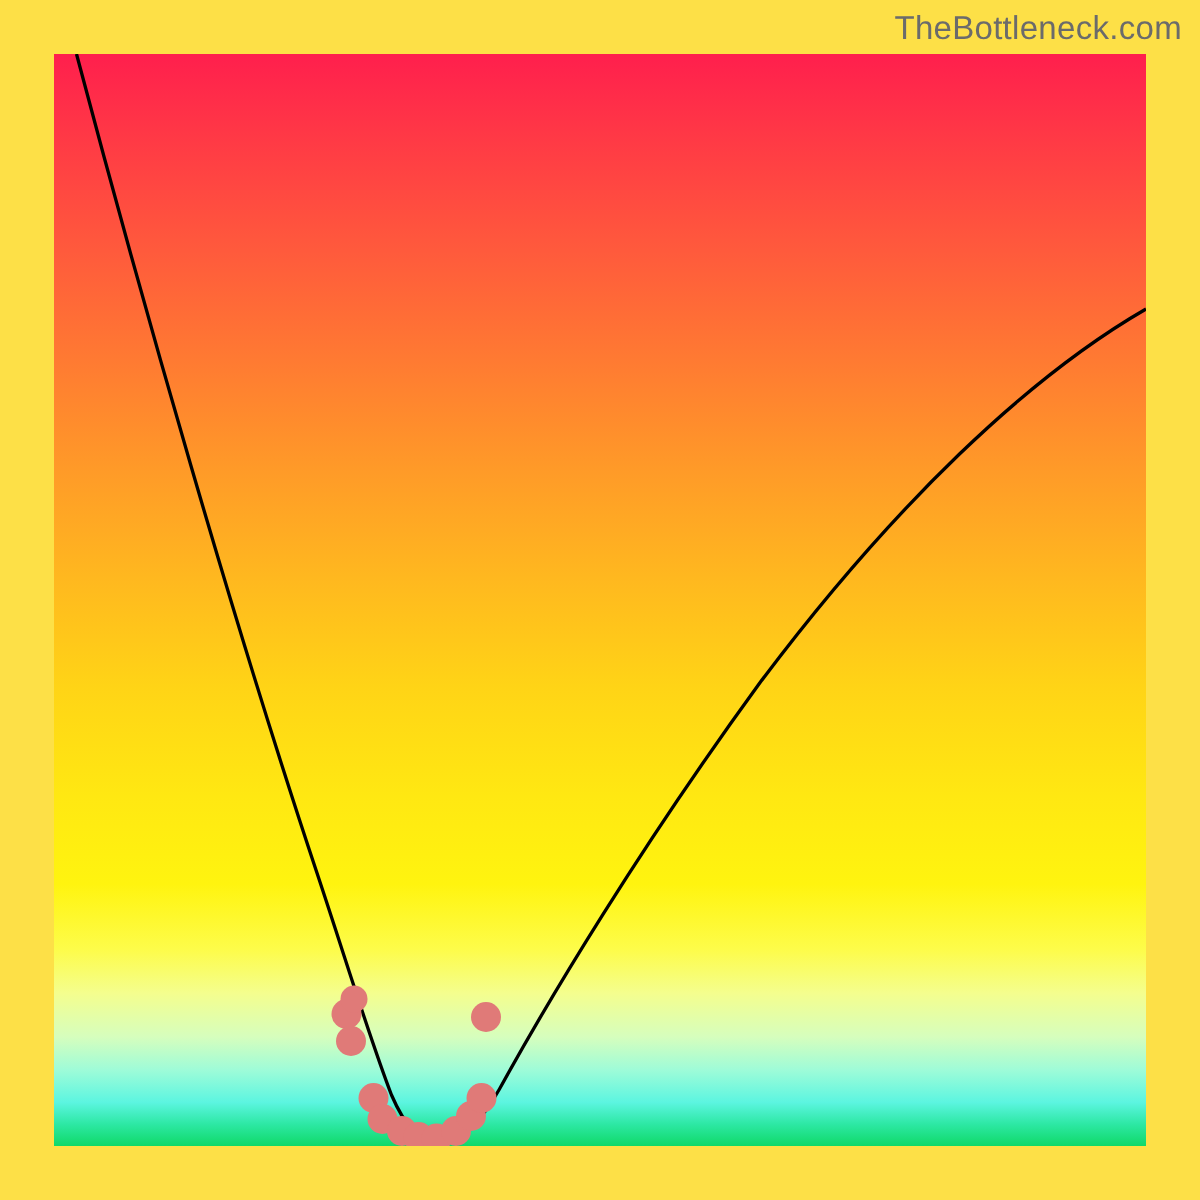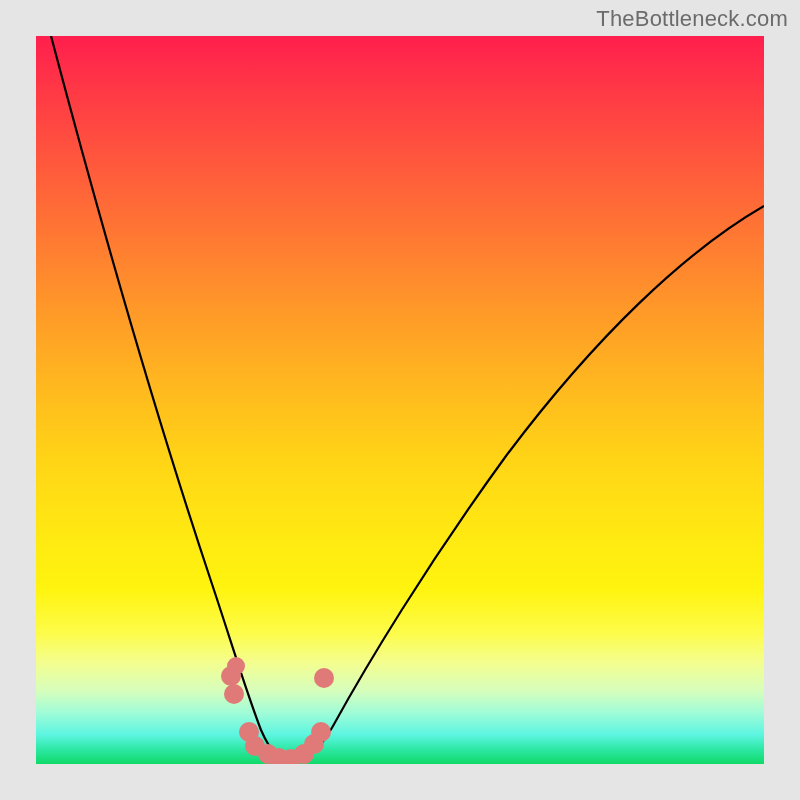--- a/index.html
+++ b/index.html
@@ -17,7 +17,7 @@
     top: 0;
     width: 800px;
     height: 800px;
-    background: #e5e5e5;
+    background: #fde047;
   }
   .plot {
     position: absolute;

